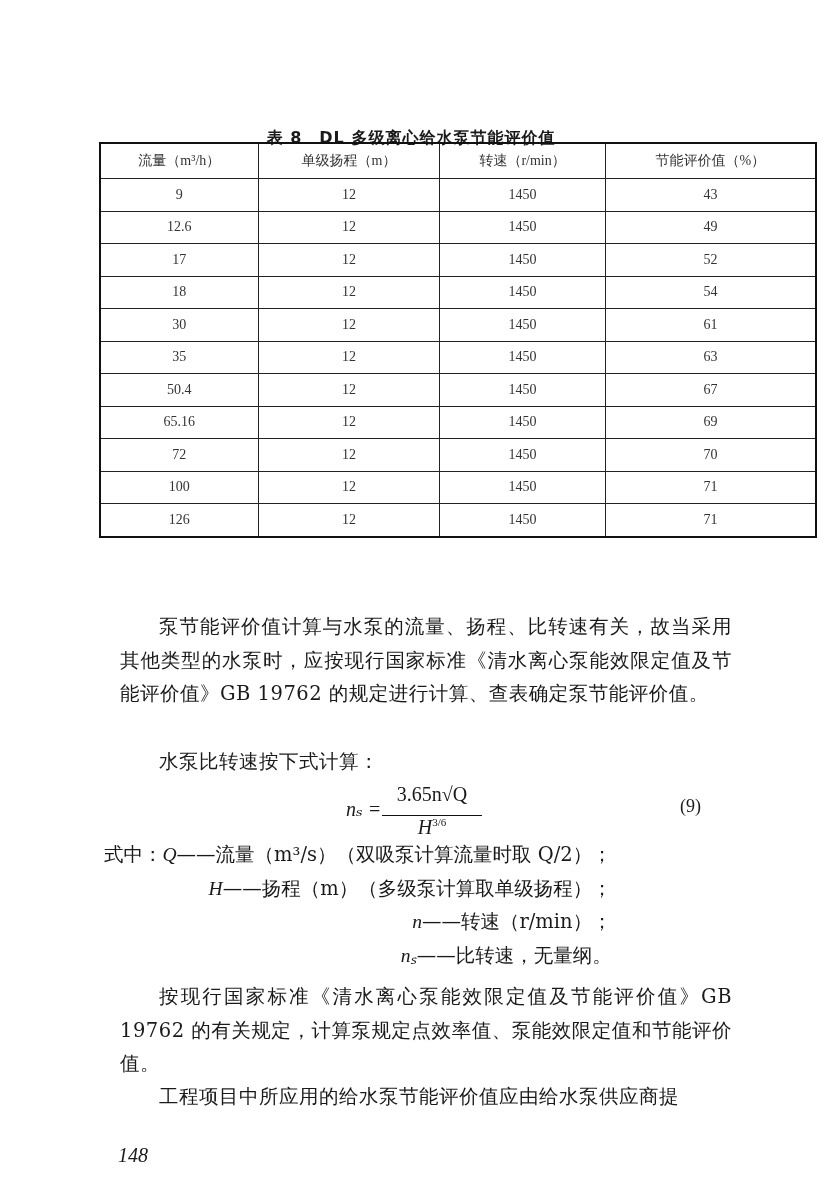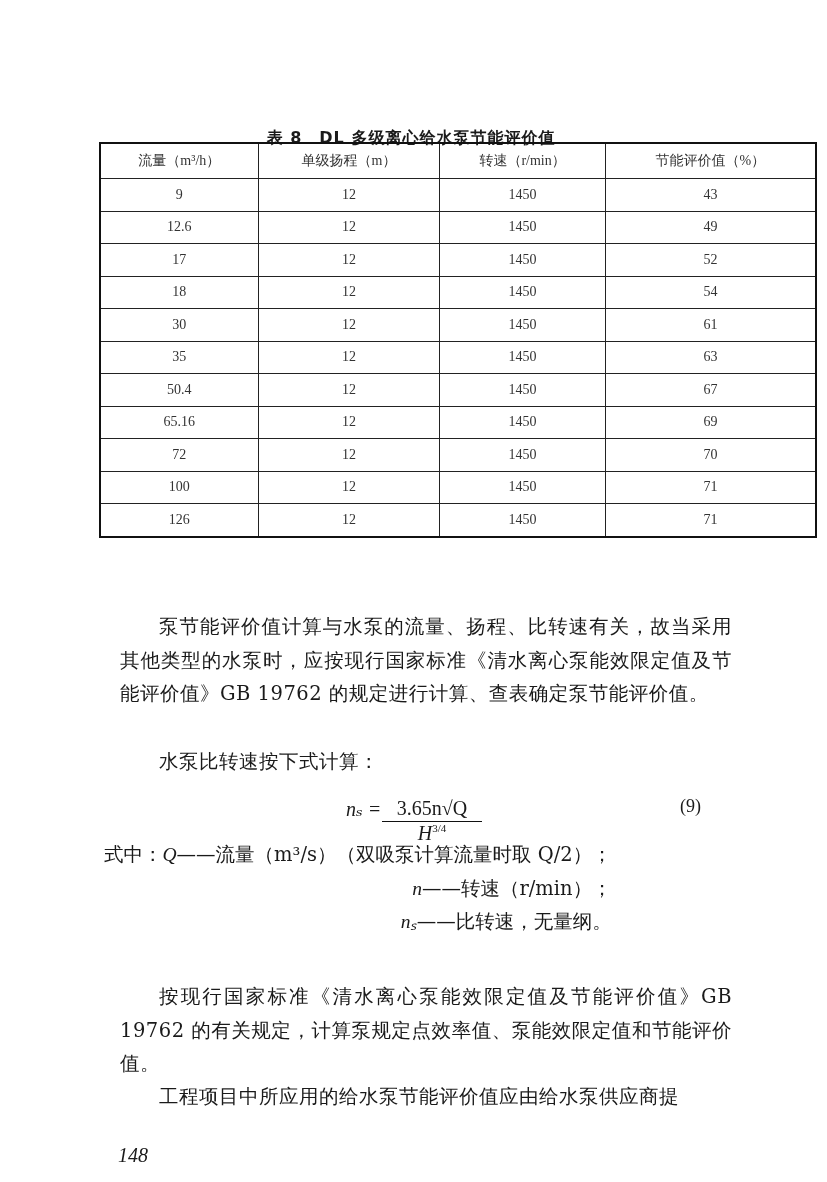--- a/index.html
+++ b/index.html
@@ -21,7 +21,7 @@
              font-size:20px; }
   .formula .lhs { position:absolute; top:14px; left:16px; font-style:italic; white-space:nowrap; }
   .formula .frac { position:absolute; left:52px; top:0; text-align:center; width:100px; }
-  .formula .num { display:block; border-bottom:1.5px solid #111; padding-bottom:1px; white-space:nowrap;margin-top:14px; }
+  .formula .num { display:block; border-bottom:1.5px solid #111; padding-bottom:9px; white-space:nowrap; }
   .formula .den { display:block; font-style:italic; }
   .formula .den sup { font-size:11px; font-style:normal; }
   .eqno { position:absolute; top:796px; left:680px; font-size:18px; font-family:"Liberation Serif",serif; }

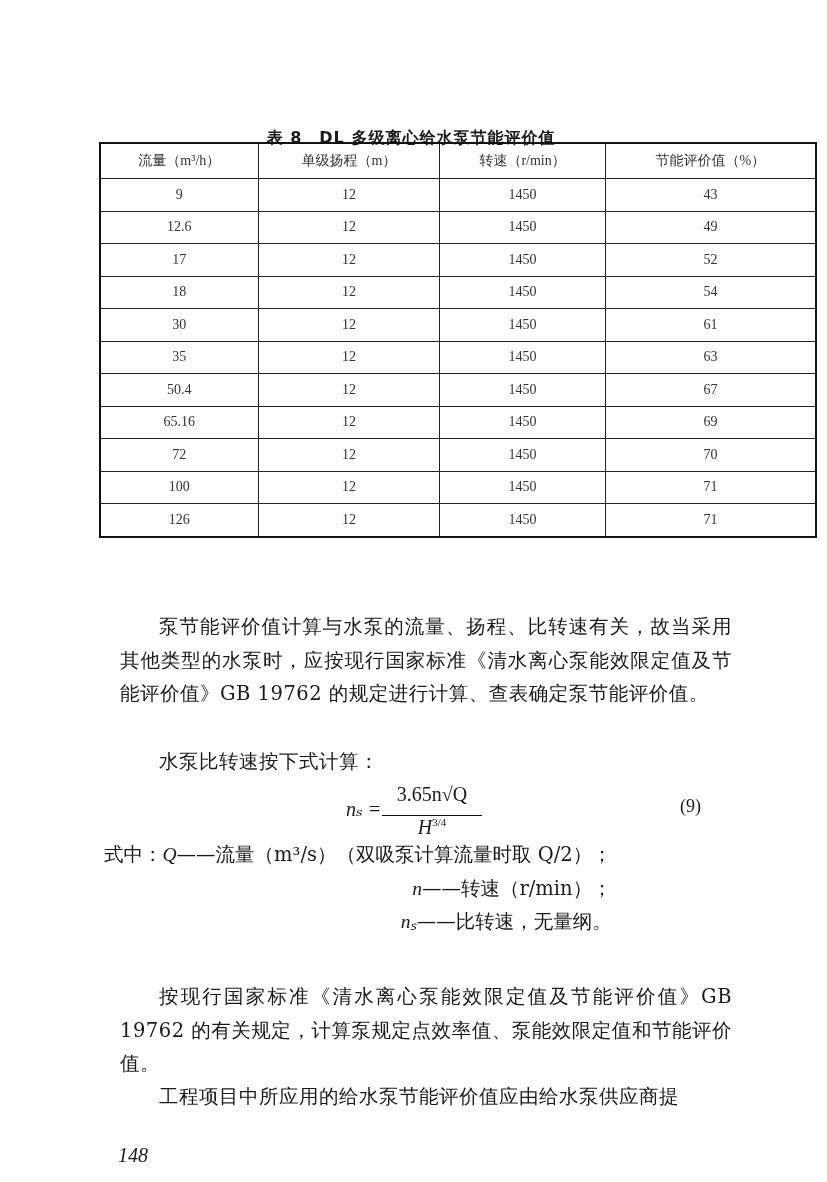--- a/index.html
+++ b/index.html
@@ -122,7 +122,7 @@
   <span class="lhs">nₛ =</span>
   <span class="frac">
     <span class="num">3.65n√Q</span>
-    <span class="den"><span>H</span><sup>3/4</sup></span>
+    <span class="den"><span>H</span><sup>3/6</sup></span>
   </span>
 </div>
 <div class="eqno">(9)</div>

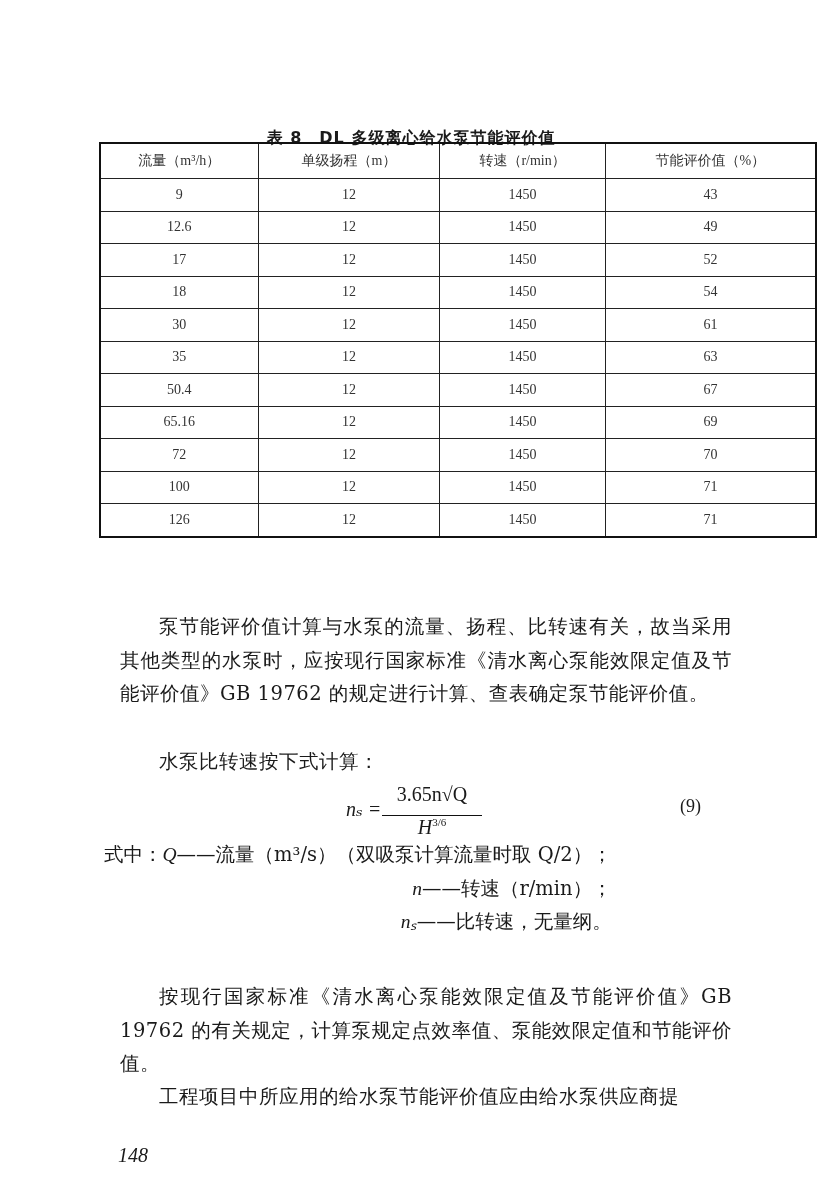--- a/index.html
+++ b/index.html
@@ -129,6 +129,7 @@
 
 <div class="defs">
   <div><span>式中：</span><i class="var">Q</i><span>——流量（m³/s）（双吸泵计算流量时取 Q/2）；</span></div>
+  <div style="padding-left:60px;"><i class="var">H</i><span>——扬程（m）（多级泵计算取单级扬程）；</span></div>
   <div style="padding-left:66px;"><i class="var">n</i><span>——转速（r/min）；</span></div>
   <div style="padding-left:60px;"><i class="var">nₛ</i><span>——比转速，无量纲。</span></div>
 </div>

